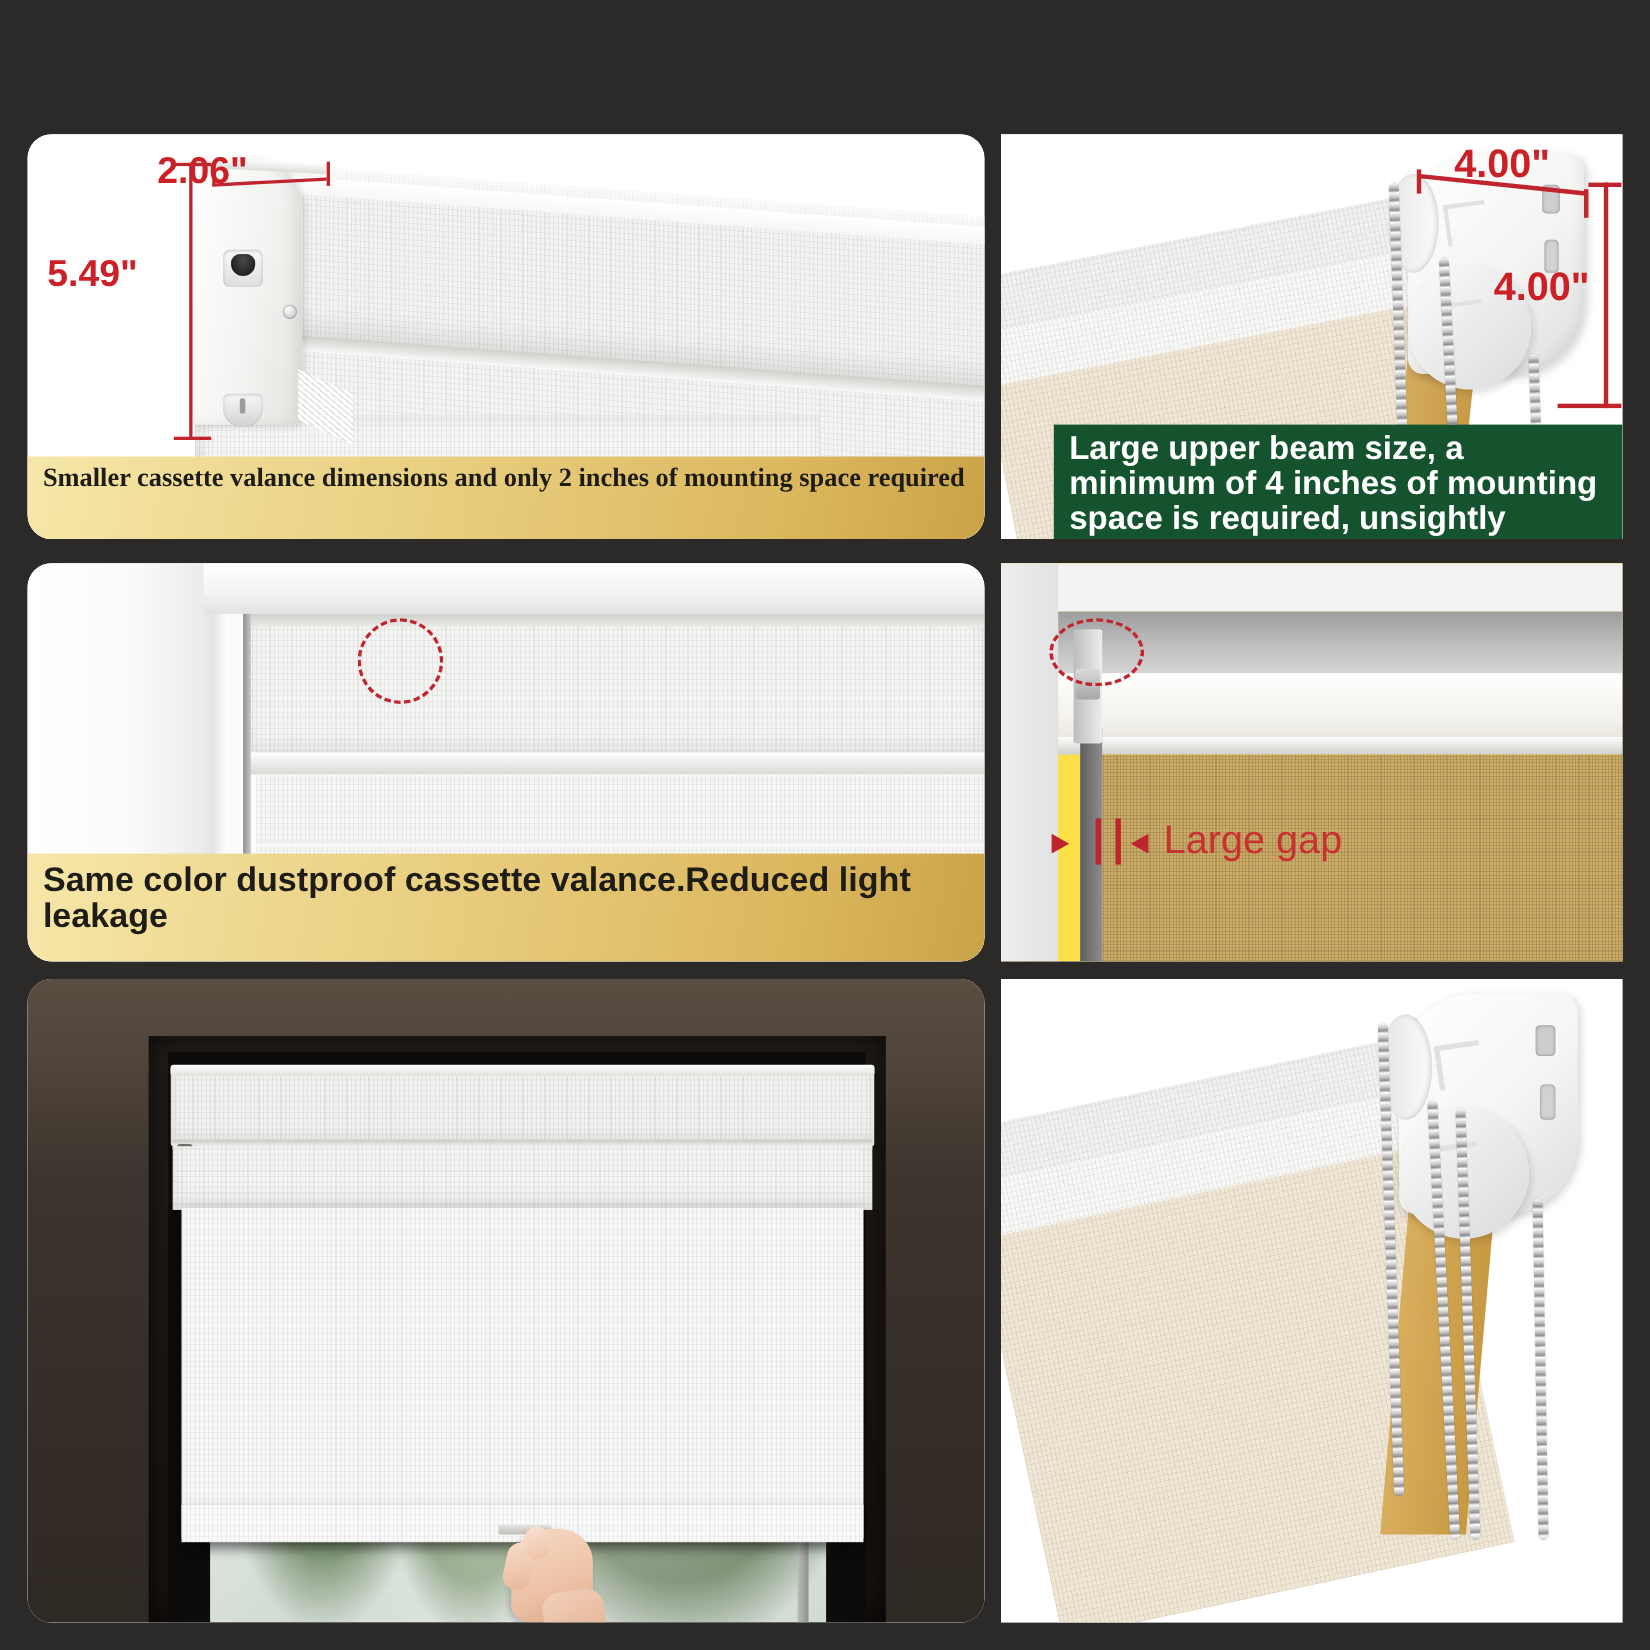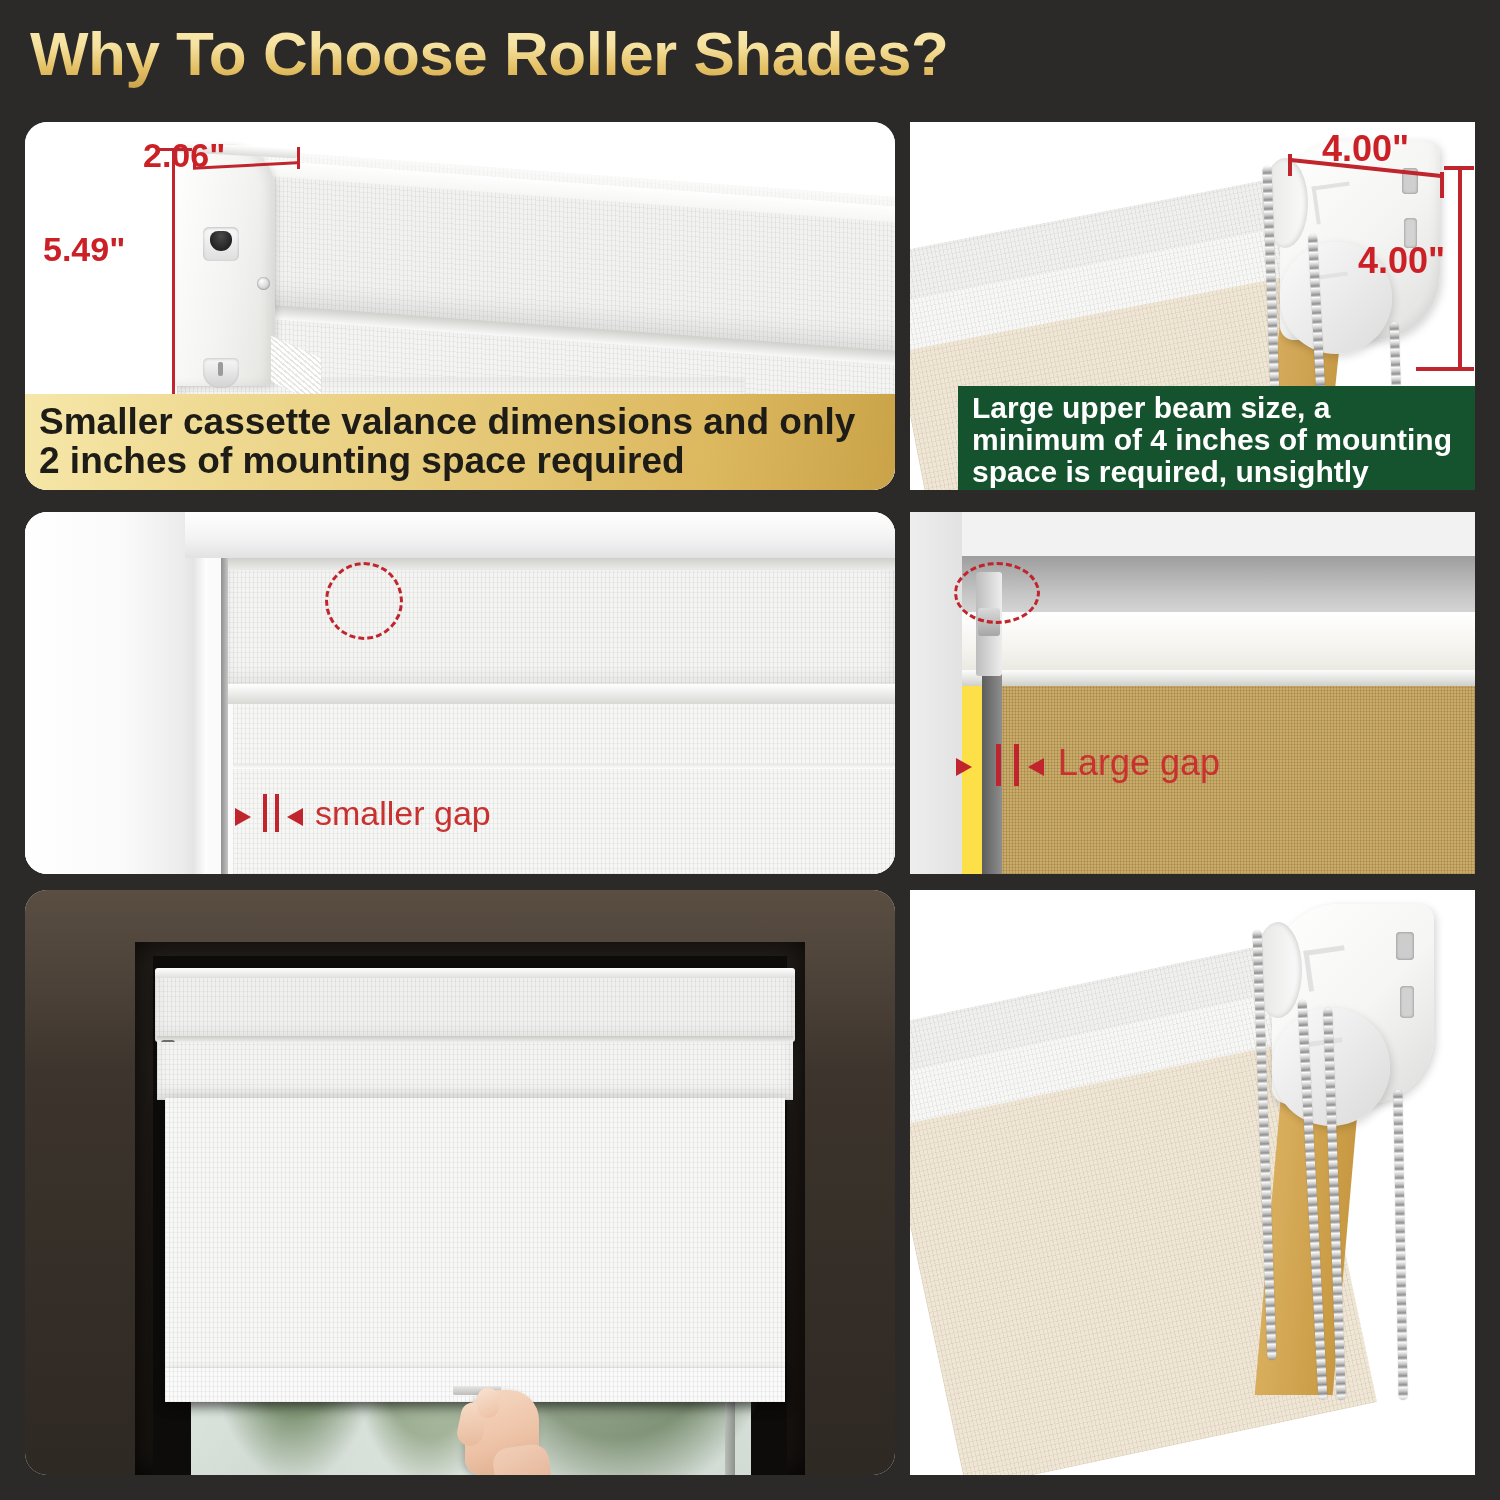--- a/index.html
+++ b/index.html
@@ -70,7 +70,6 @@
 
 <div class="page">
 
-  <div class="title">Why To Choose Roller Shades?</div>
 
   <div class="panel rounded" style="left:25px;top:122px;width:870px;height:368px;">
     <div class="photo" style="background:#ffffff;">

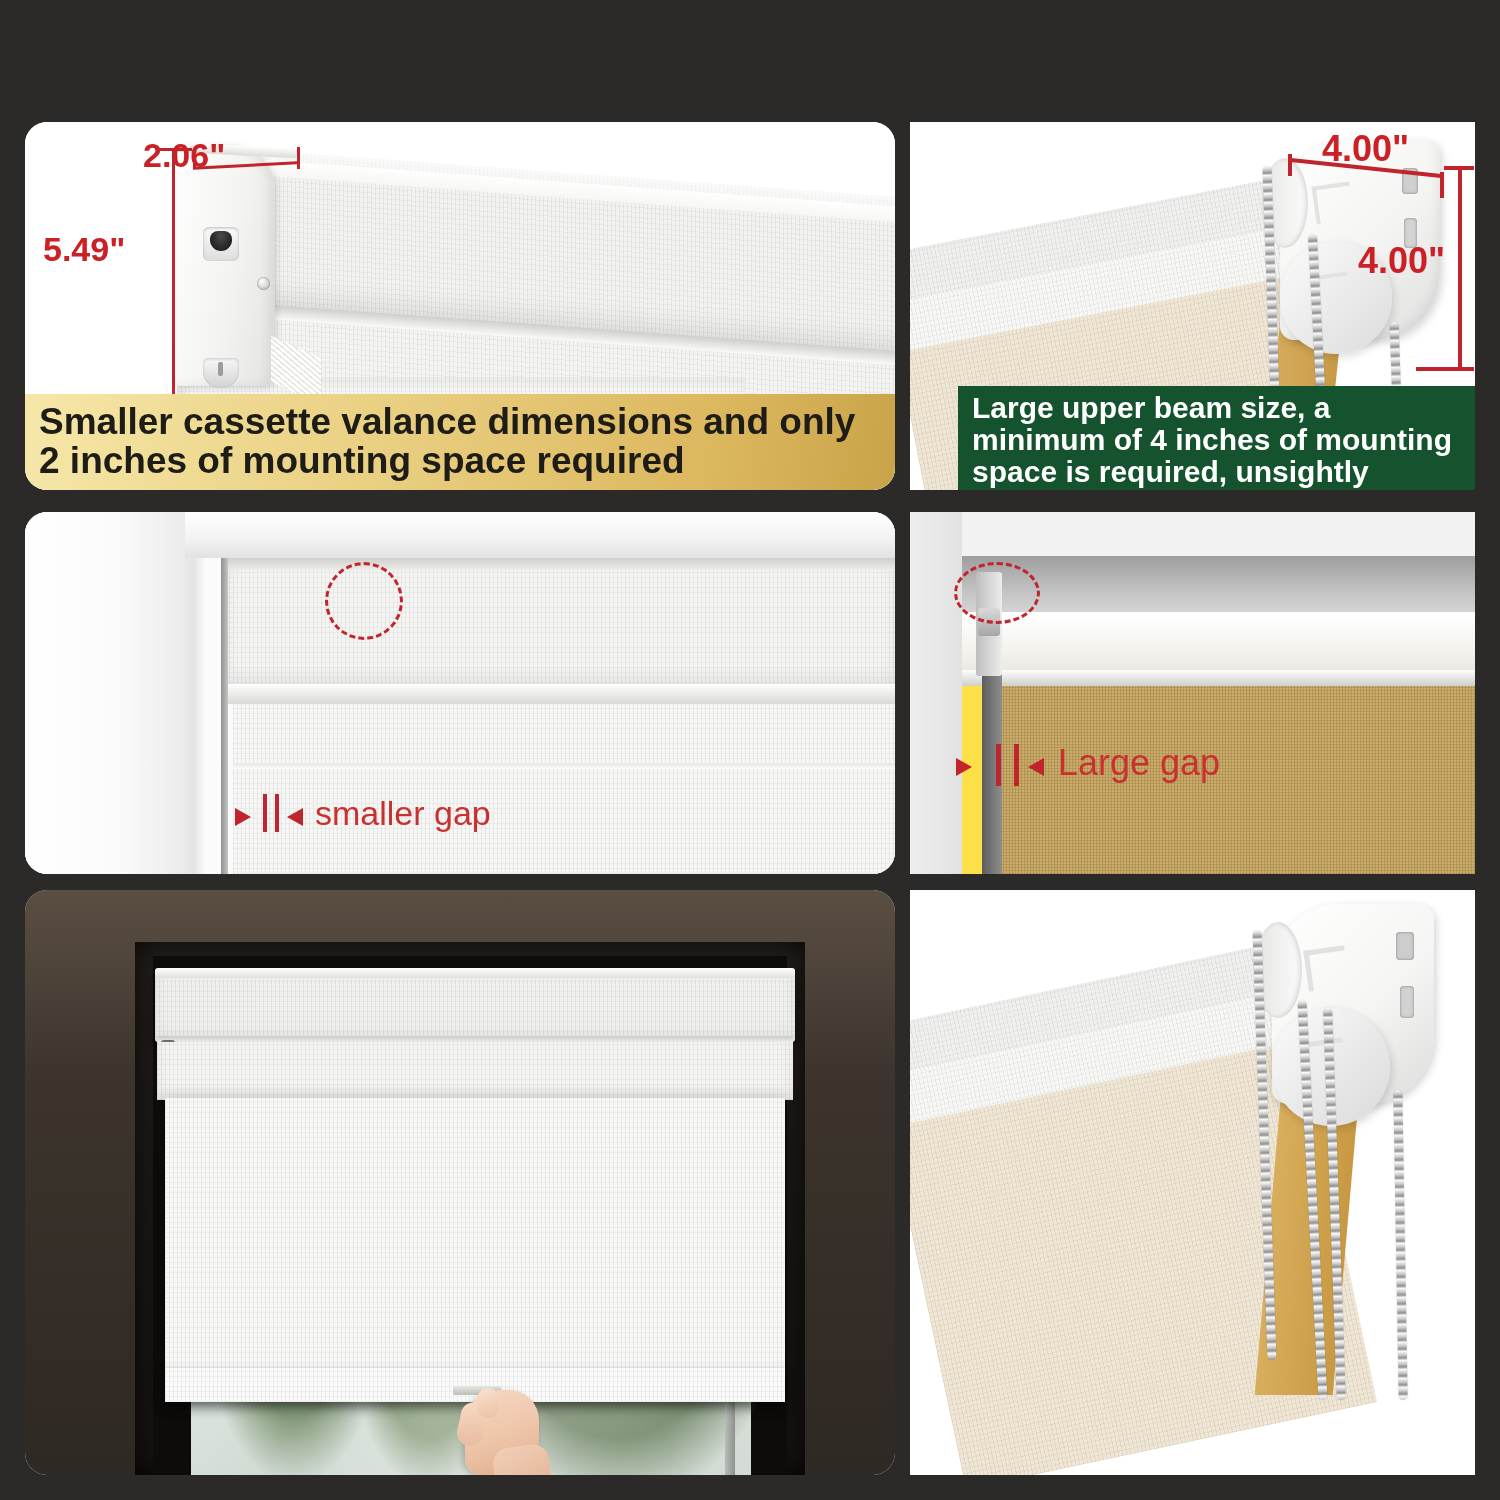--- a/index.html
+++ b/index.html
@@ -151,7 +151,7 @@
       <div class="rtext" style="left:18px;top:108px;font-size:34px;">5.49"</div>
     </div>
 
-    <div class="cap gold" style="height:96px;font-size:37px;">Smaller cassette valance dimensions and only 2 inches of mounting space required</div>
+    <div class="cap gold" style="height:75px;font-size:24px;font-family:Liberation Serif, serif;">Smaller cassette valance dimensions and only 2 inches of mounting space required</div>
   </div>
 
   <div class="panel" style="left:910px;top:122px;width:565px;height:368px;">

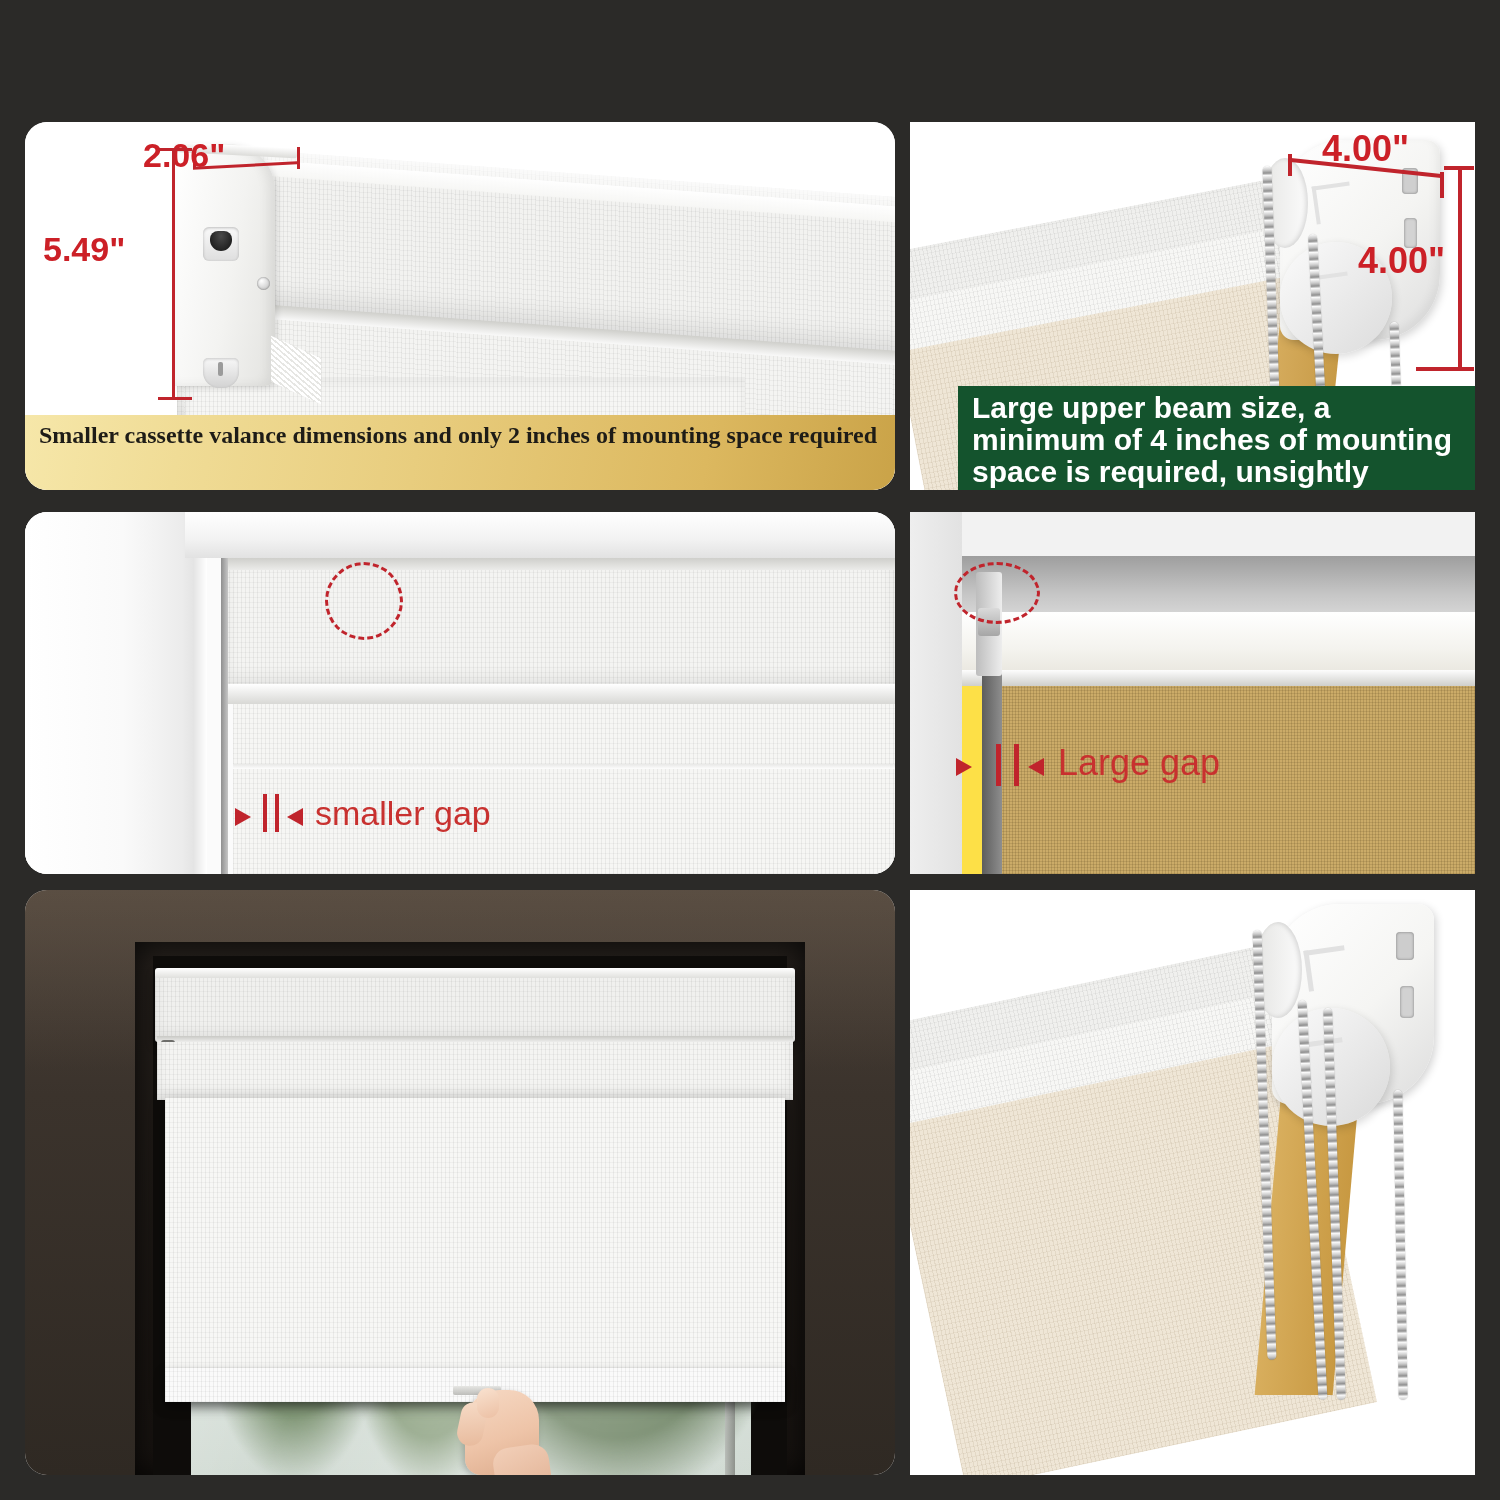--- a/index.html
+++ b/index.html
@@ -271,6 +271,7 @@
       <div class="rtext thin" style="left:290px;top:282px;font-size:34px;">smaller gap</div>
     </div>
 
+    <div class="cap gold" style="height:98px;font-size:31px;">Same color dustproof cassette valance.Reduced light leakage</div>
   </div>
 
   <div class="panel" style="left:910px;top:512px;width:565px;height:362px;">

